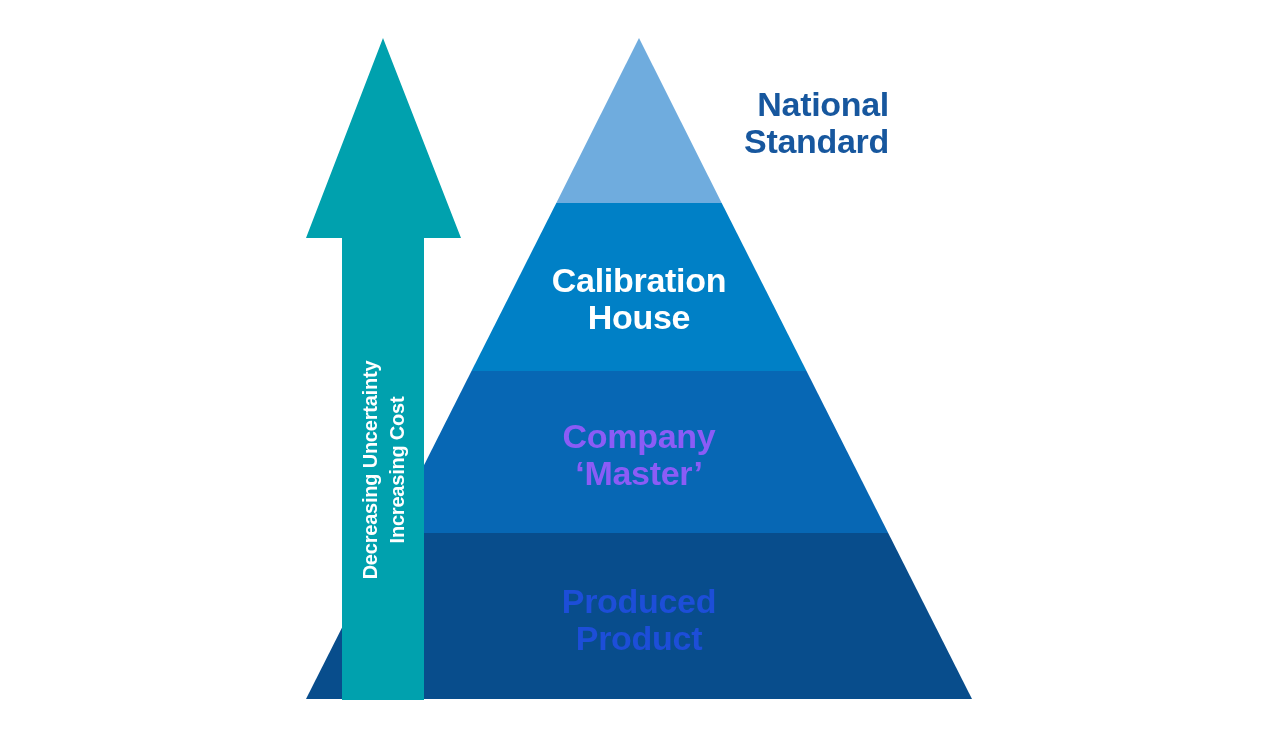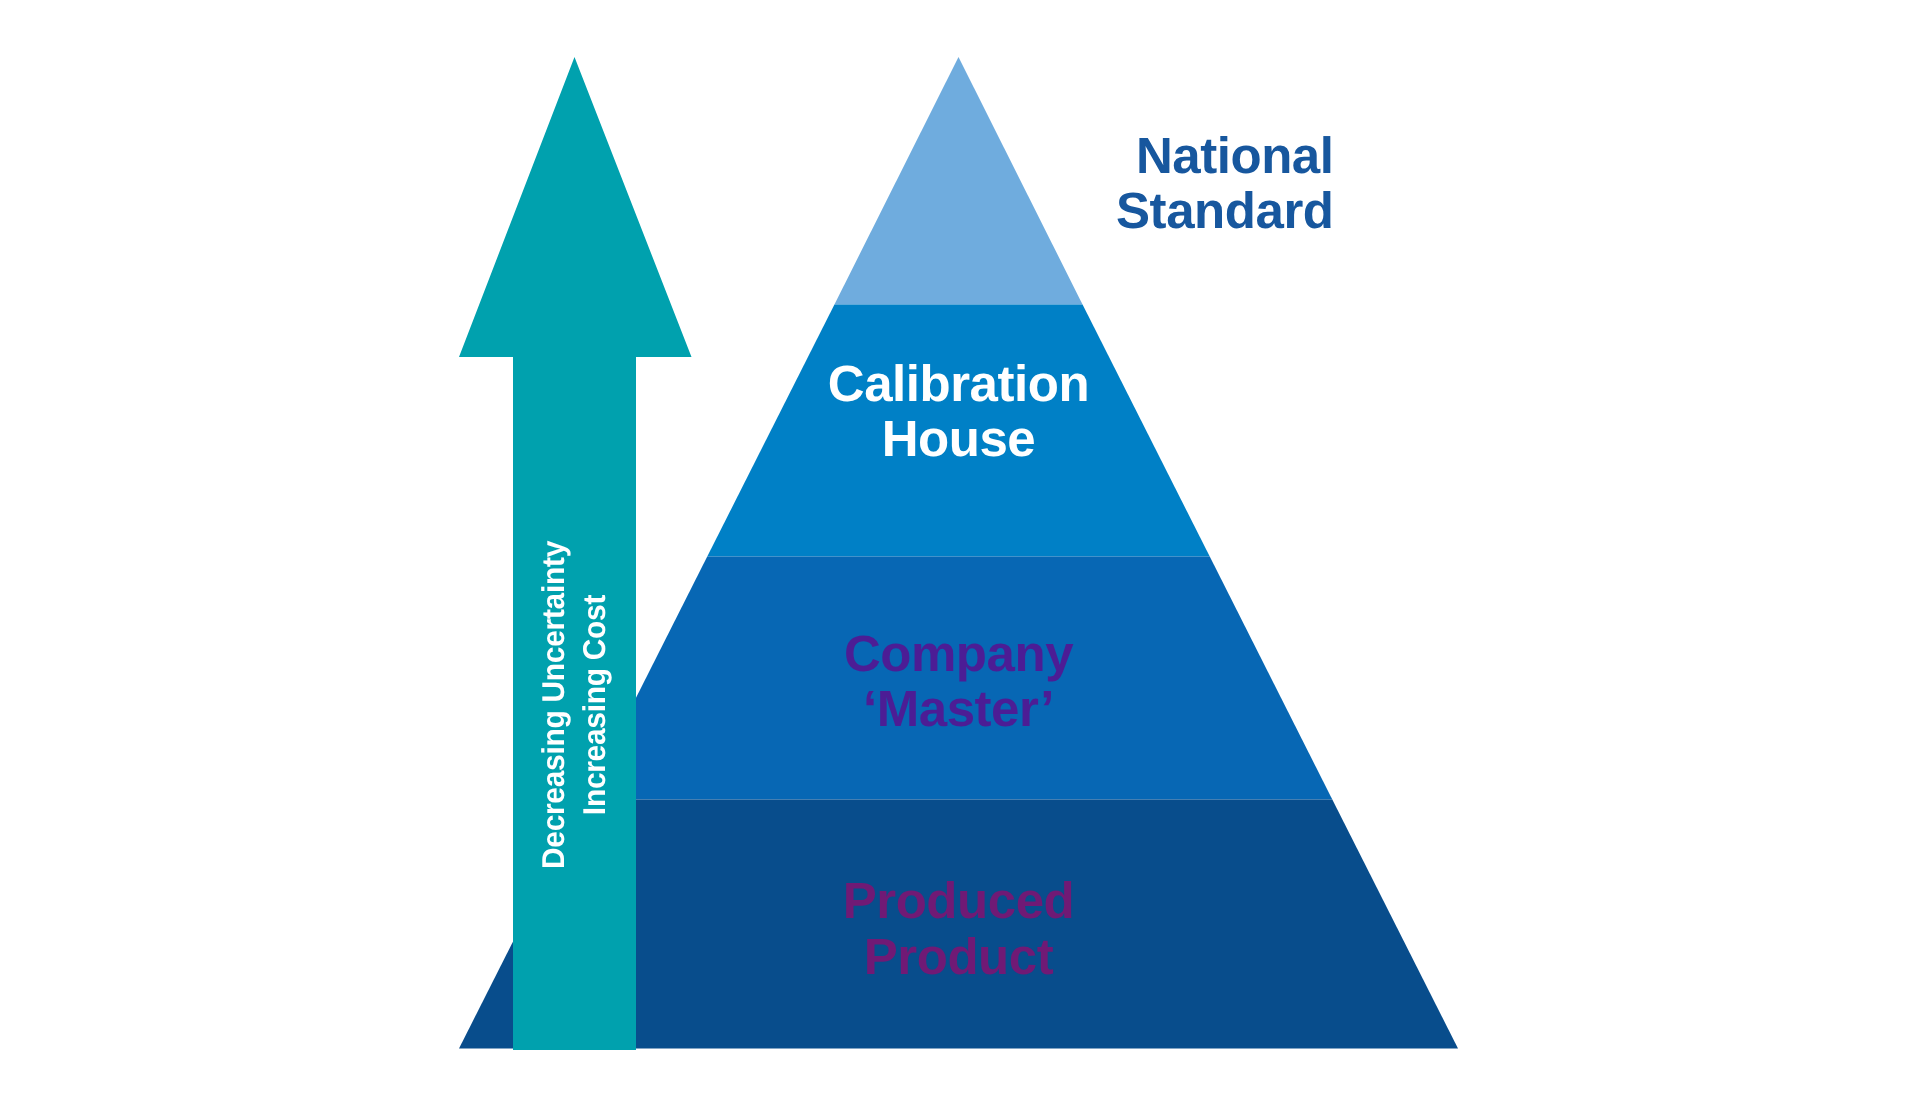--- a/index.html
+++ b/index.html
@@ -35,7 +35,7 @@
     letter-spacing: -0.3px;
   }
   .label-national    { top: 86px; }
-  .label-calibration { top: 238px; }
+  .label-calibration { top: 262px; }
   .label-company     { top: 418px; }
   .label-produced    { top: 583px; }
   .arrow-label {

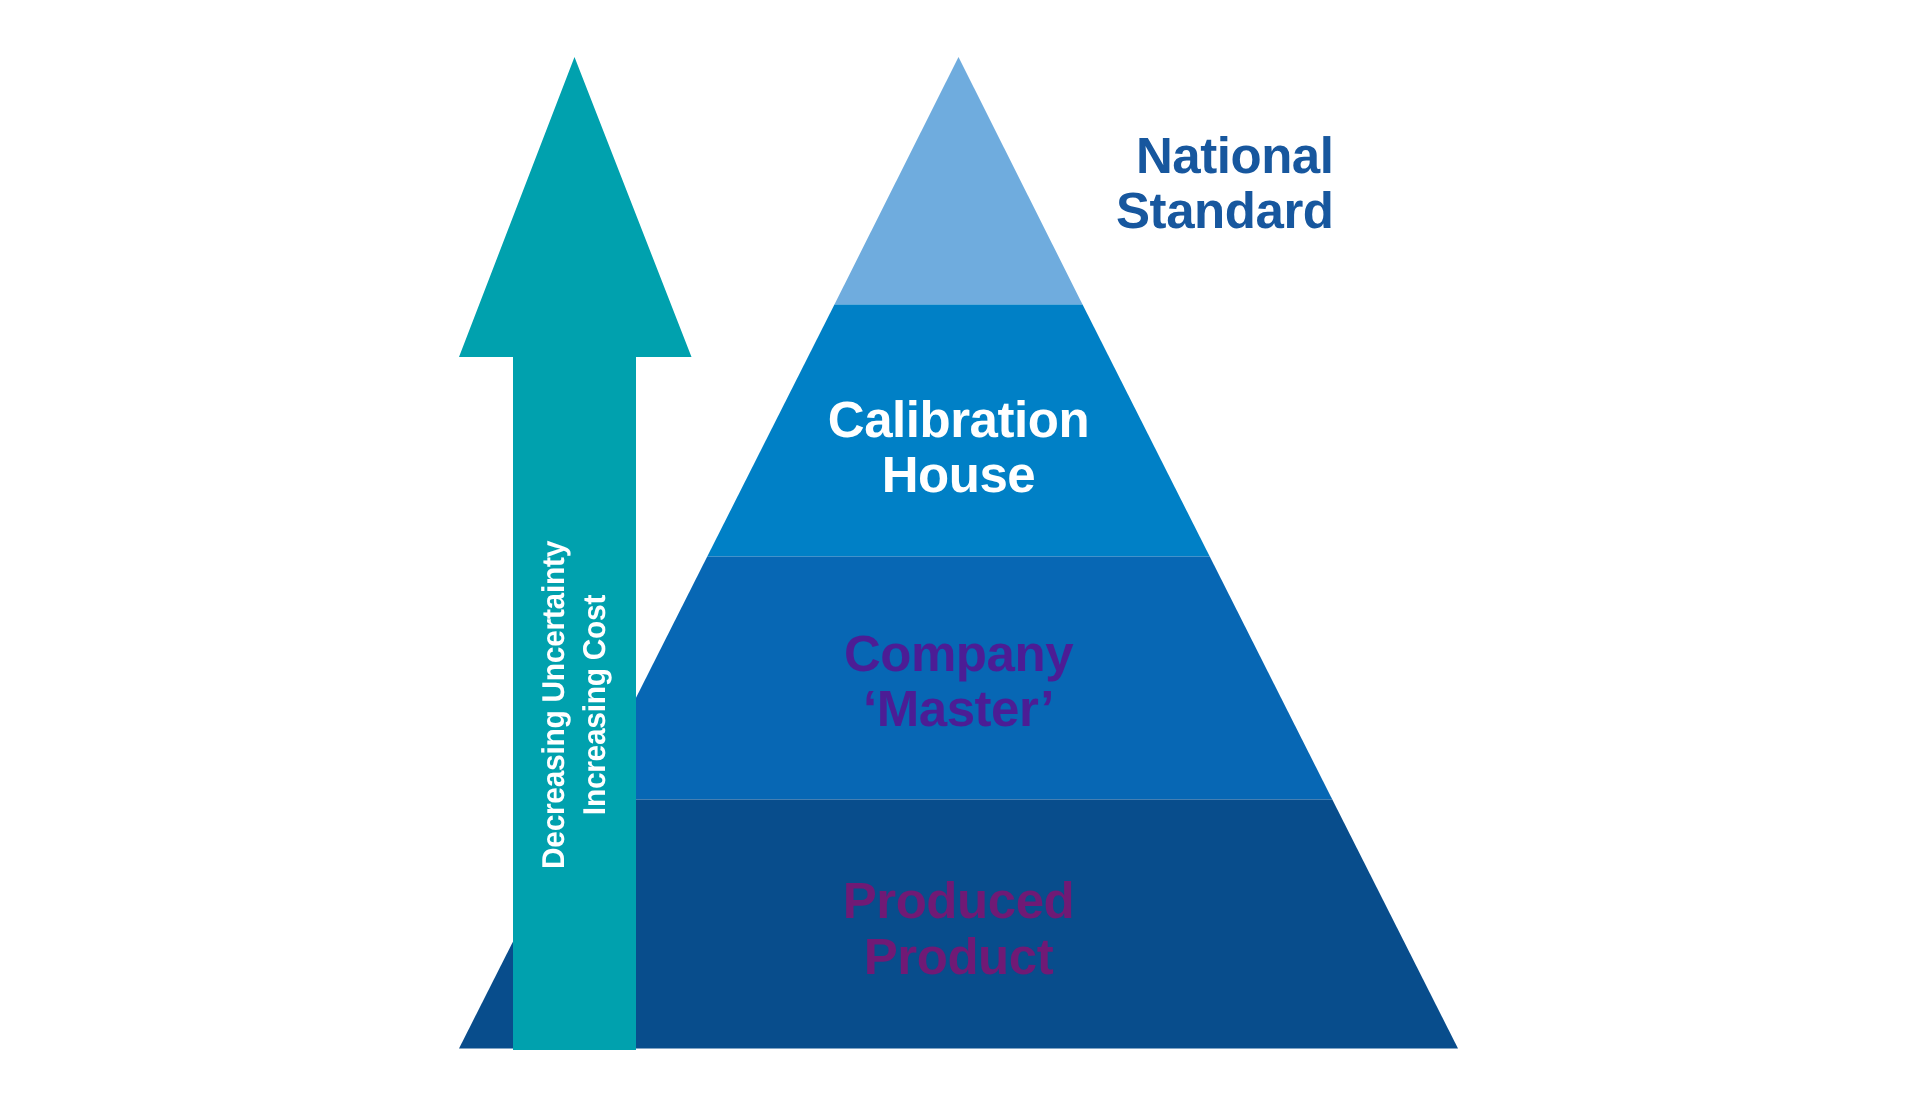--- a/index.html
+++ b/index.html
@@ -72,7 +72,7 @@
   <div class="pyramid-label label-calibration" style="color: rgb(255, 255, 255);">Calibration
 House</div>
 
-  <div class="pyramid-label label-company" style="color: #4c1d95;">Company
+  <div class="pyramid-label label-company" style="color: #8b5cf6;">Company
 ‘Master’</div>
 
   <div class="pyramid-label label-produced" style="color: #701a75;">Produced

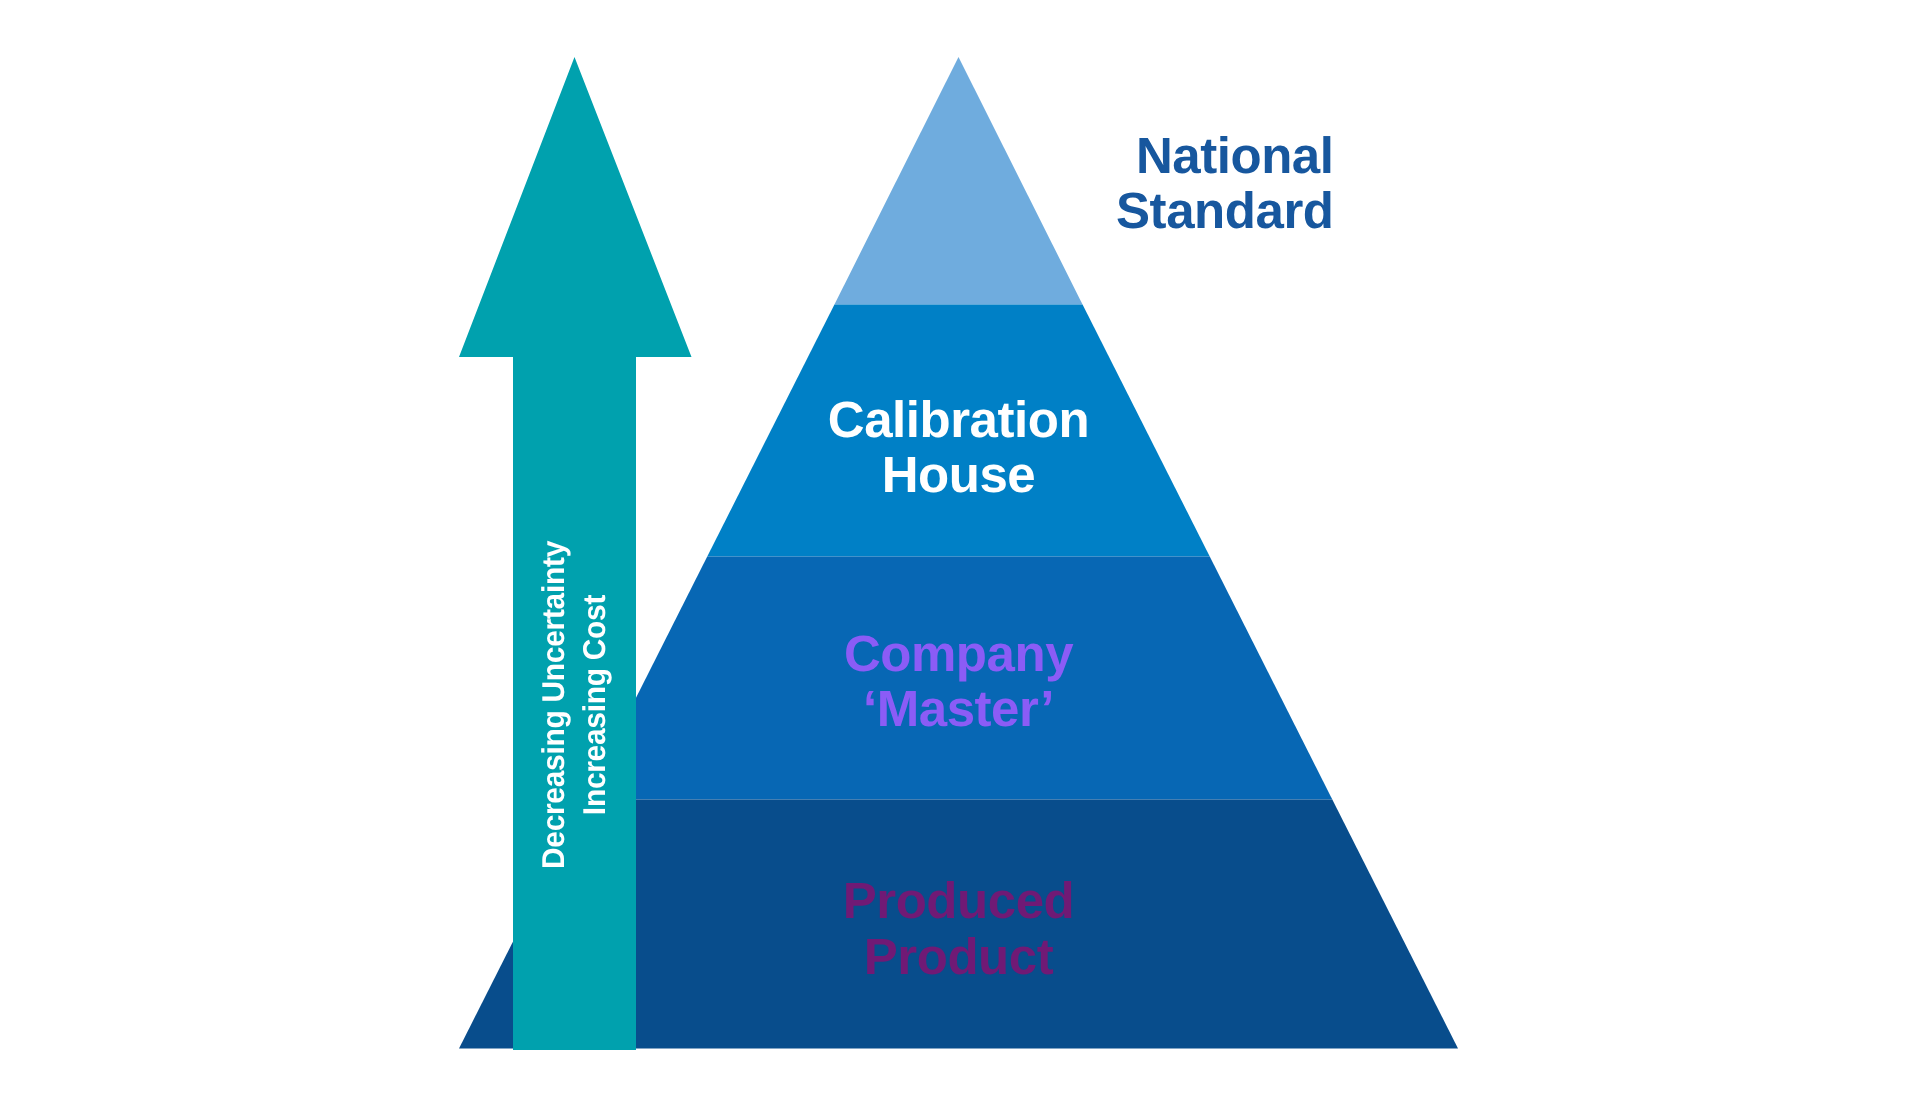--- a/index.html
+++ b/index.html
@@ -75,7 +75,7 @@
   <div class="pyramid-label label-company" style="color: #8b5cf6;">Company
 ‘Master’</div>
 
-  <div class="pyramid-label label-produced" style="color: #701a75;">Produced
+  <div class="pyramid-label label-produced" style="color: #1d4ed8;">Produced
 Product</div>
 
   <div class="arrow-label" style="color: rgb(255, 255, 255);">Decreasing Uncertainty

